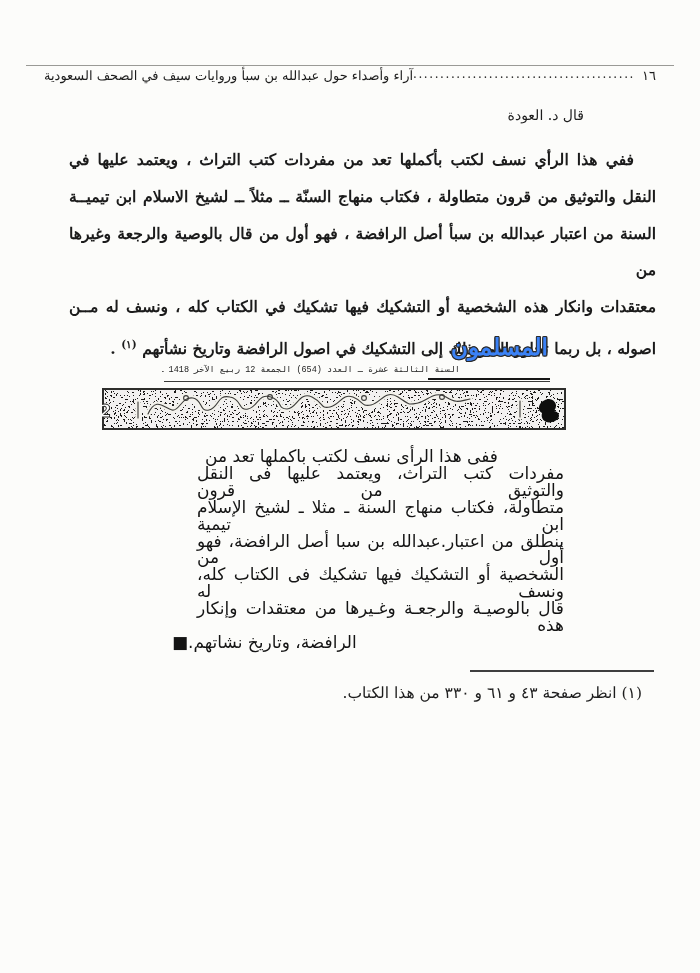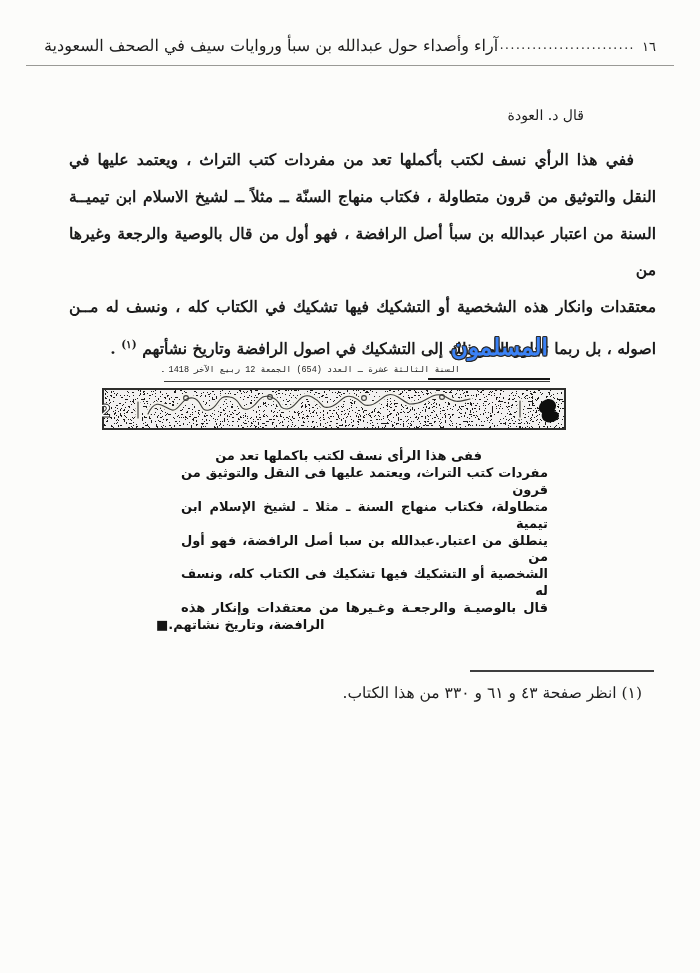--- a/index.html
+++ b/index.html
@@ -20,7 +20,7 @@
     font-size:12px; letter-spacing:1.6px; padding:0 7px; transform:translateY(-2px);
     color:#2a2a2a;
   }
-  .running-head .rtitle{flex:0 0 auto; white-space:nowrap; font-size:16px;}
+  .running-head .rtitle{flex:0 0 auto; white-space:nowrap; font-size:13px;margin-top:32px;}
   .header-rule{position:absolute; top:65px; left:26px; right:26px; height:0; border-top:1px solid #9a9a96;}
   
   .speaker{position:absolute; top:107px; right:44px; left:44px; padding-right:72px; font-size:14px;}

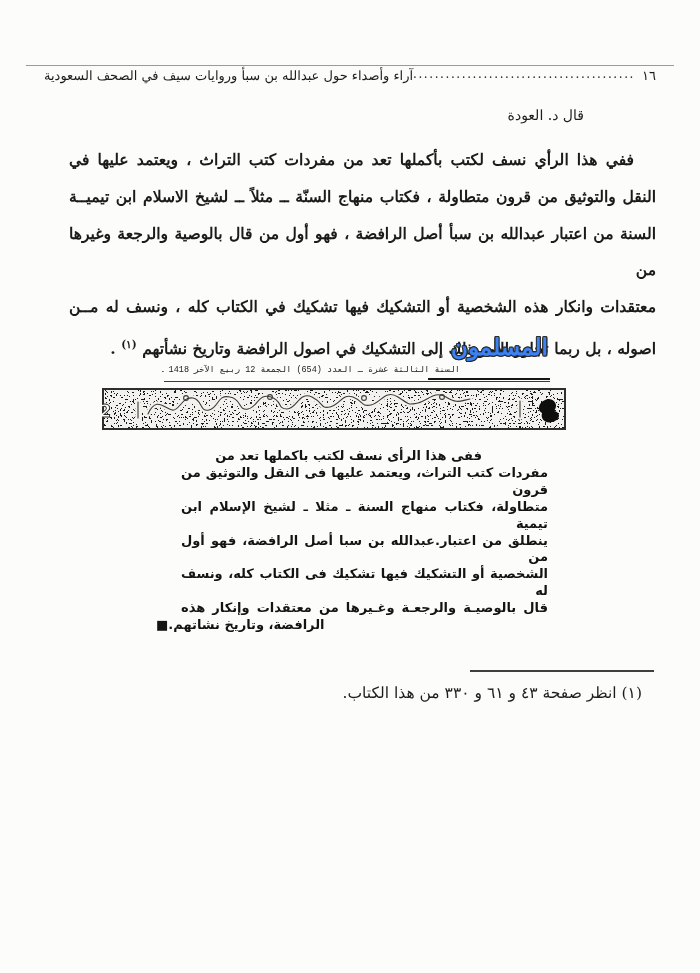--- a/index.html
+++ b/index.html
@@ -49,9 +49,9 @@
   .masthead-rule-bold{position:absolute; top:40px; left:328px; width:122px; border-top:2px solid #161616;}
   .strip{position:absolute; top:50px; left:2px; width:464px; height:42px;}
   .clip-body{
-    position:absolute; top:110px; left:56px; width:392px;
+    position:absolute; top:110px; left:72px; width:392px;
     font-family:"DejaVu Sans","Liberation Sans",sans-serif;
-    font-size:13px; font-weight:700; line-height:16.9px; color:#141414;
+    font-size:17px; font-weight:400; line-height:16.9px; color:#141414;
     direction:rtl;
   }
   .cline{direction:rtl;}

